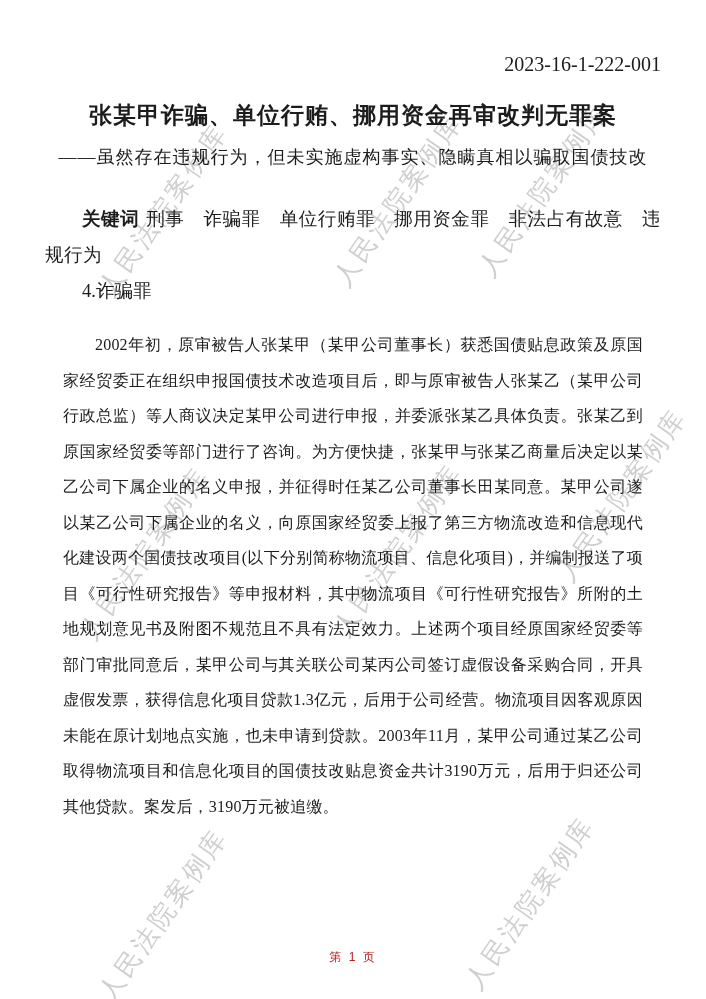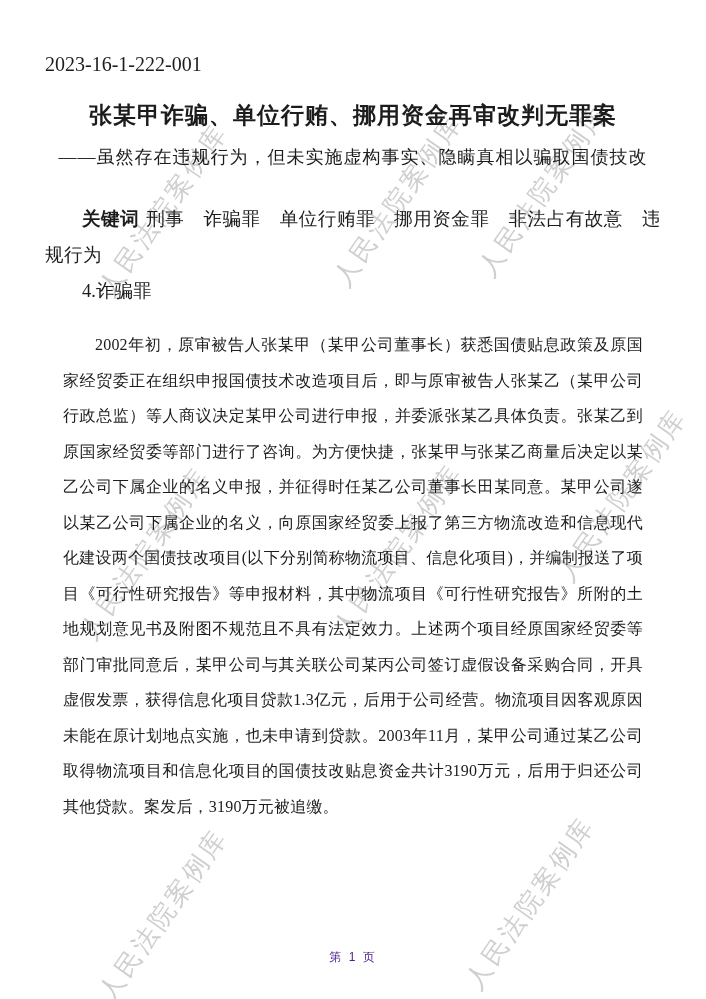--- a/index.html
+++ b/index.html
@@ -40,6 +40,7 @@
     font-size: 20px;
     line-height: 28px;
     font-family: "Liberation Serif", serif;
+    text-align: right;
   }
   .doc-title {
     margin-top: 22px;

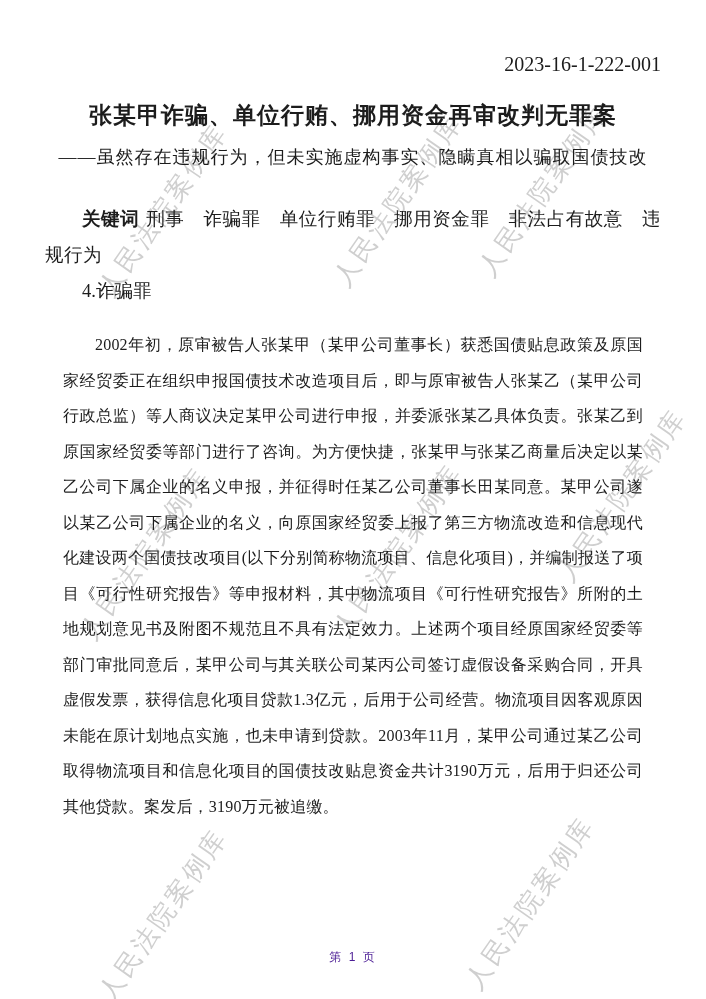--- a/index.html
+++ b/index.html
@@ -100,7 +100,7 @@
     font-size: 12px;
     letter-spacing: 2px;
     font-family: "Liberation Sans", sans-serif;
-    color: #4c1d95;
+    color: #b91c1c;
   }
 </style>
 </head>

